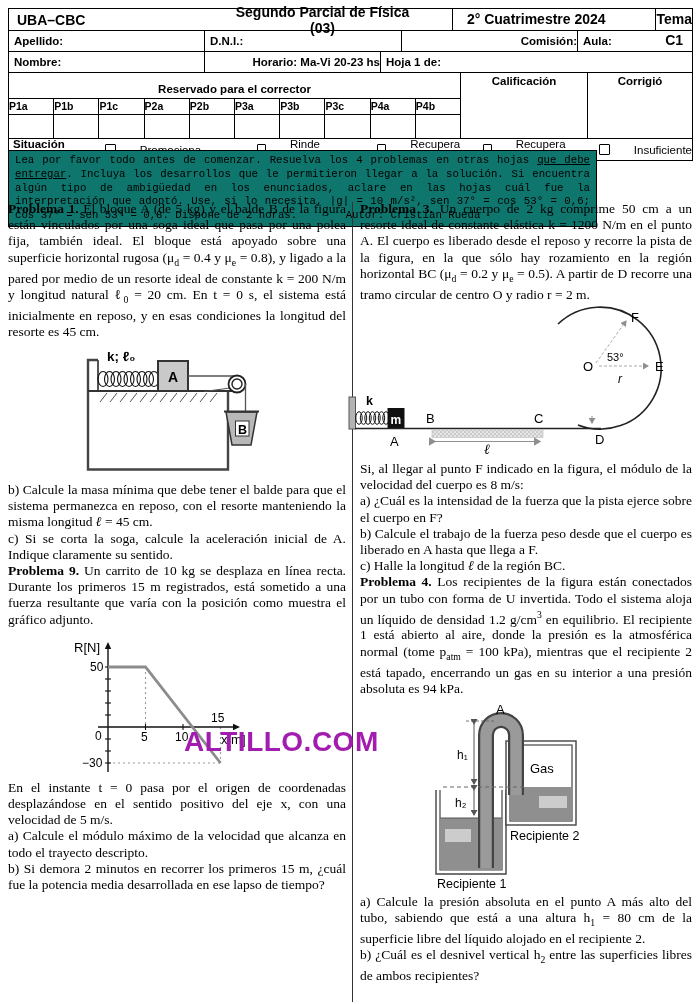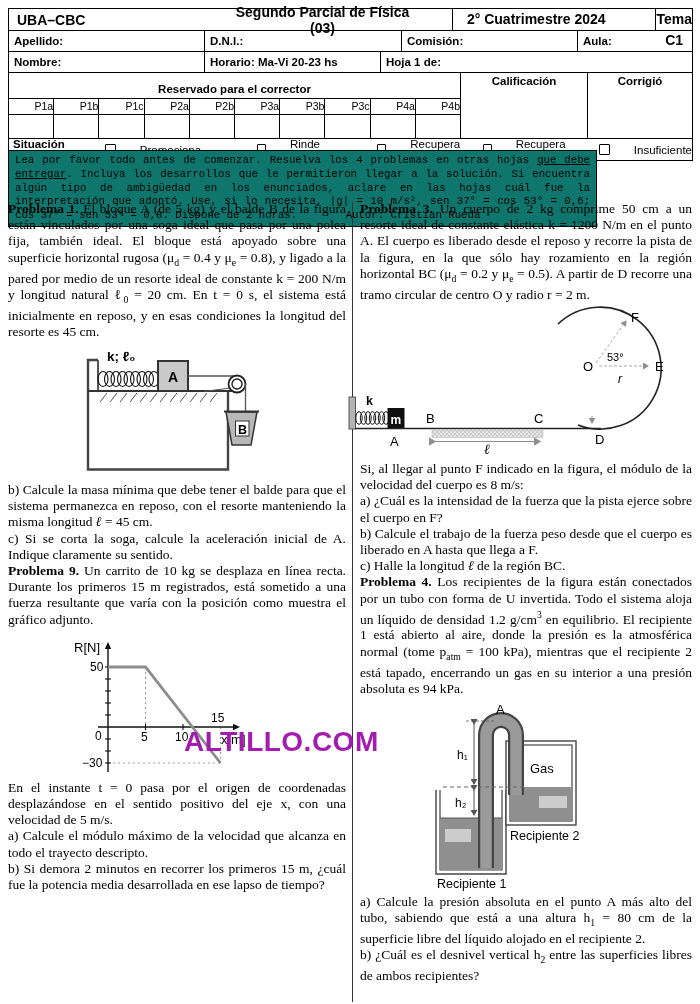--- a/index.html
+++ b/index.html
@@ -16,7 +16,7 @@
   .r23{height:20px;font-weight:bold;font-size:11.5px;}
   .r23 .c1{width:190px;padding-left:5px;line-height:20px;}
   .r23 .c2{width:191px;padding-left:5px;line-height:20px;border-left:1.2px solid #000;}
-  .r23 .c3{width:170px;padding-left:5px;line-height:20px;border-left:1.2px solid #000;}
+  .r23 .c3{width:170px;padding-left:5px;line-height:20px;border-left:1.2px solid #000;text-align:right;}
   .r23 .c4{flex:1;padding-left:5px;line-height:20px;border-left:1.2px solid #000;}
   .corr{display:flex;border-bottom:1.2px solid #000;}
   .corrL{width:451px;margin-top:8px;}

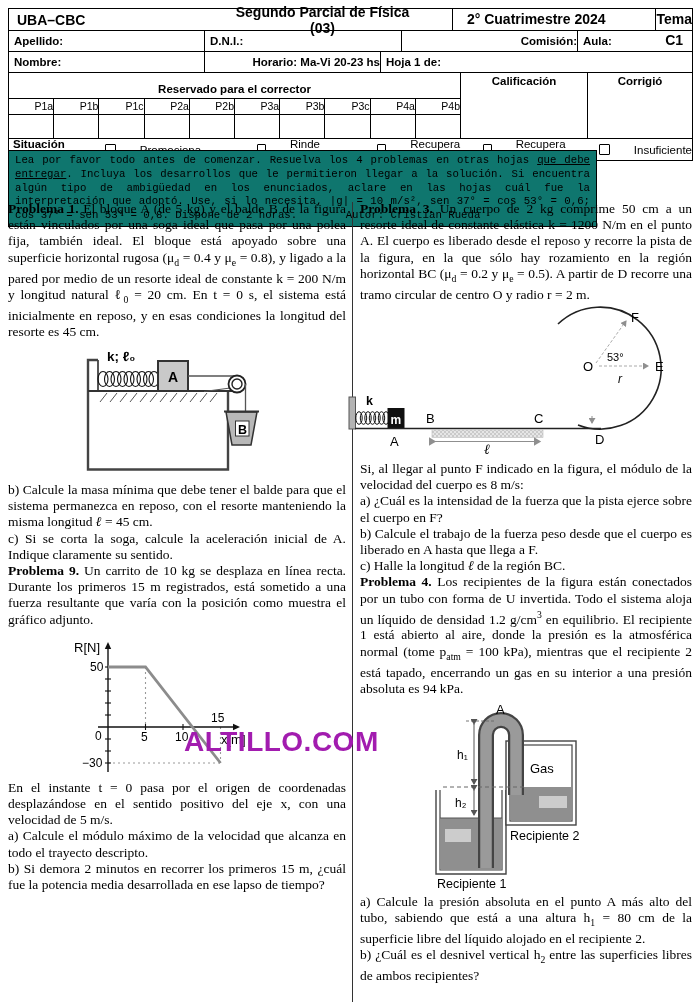--- a/index.html
+++ b/index.html
@@ -22,7 +22,7 @@
   .corrL{width:451px;margin-top:8px;}
   .corrTitle{height:17px;line-height:17px;text-align:center;font-weight:bold;font-size:11.5px;border-bottom:1.1px solid #000;}
   .pcells{display:flex;height:15px;border-bottom:1.1px solid #000;}
-  .pcells div{flex:1;text-align:right;font-weight:normal;font-size:10.5px;line-height:15px;border-left:1.1px solid #000;}
+  .pcells div{flex:1;text-align:left;font-weight:bold;font-size:10.5px;line-height:15px;border-left:1.1px solid #000;}
   .pcells div:first-child{border-left:none;}
   .pempty{display:flex;height:23px;}
   .pempty div{flex:1;border-left:1.1px solid #000;}

